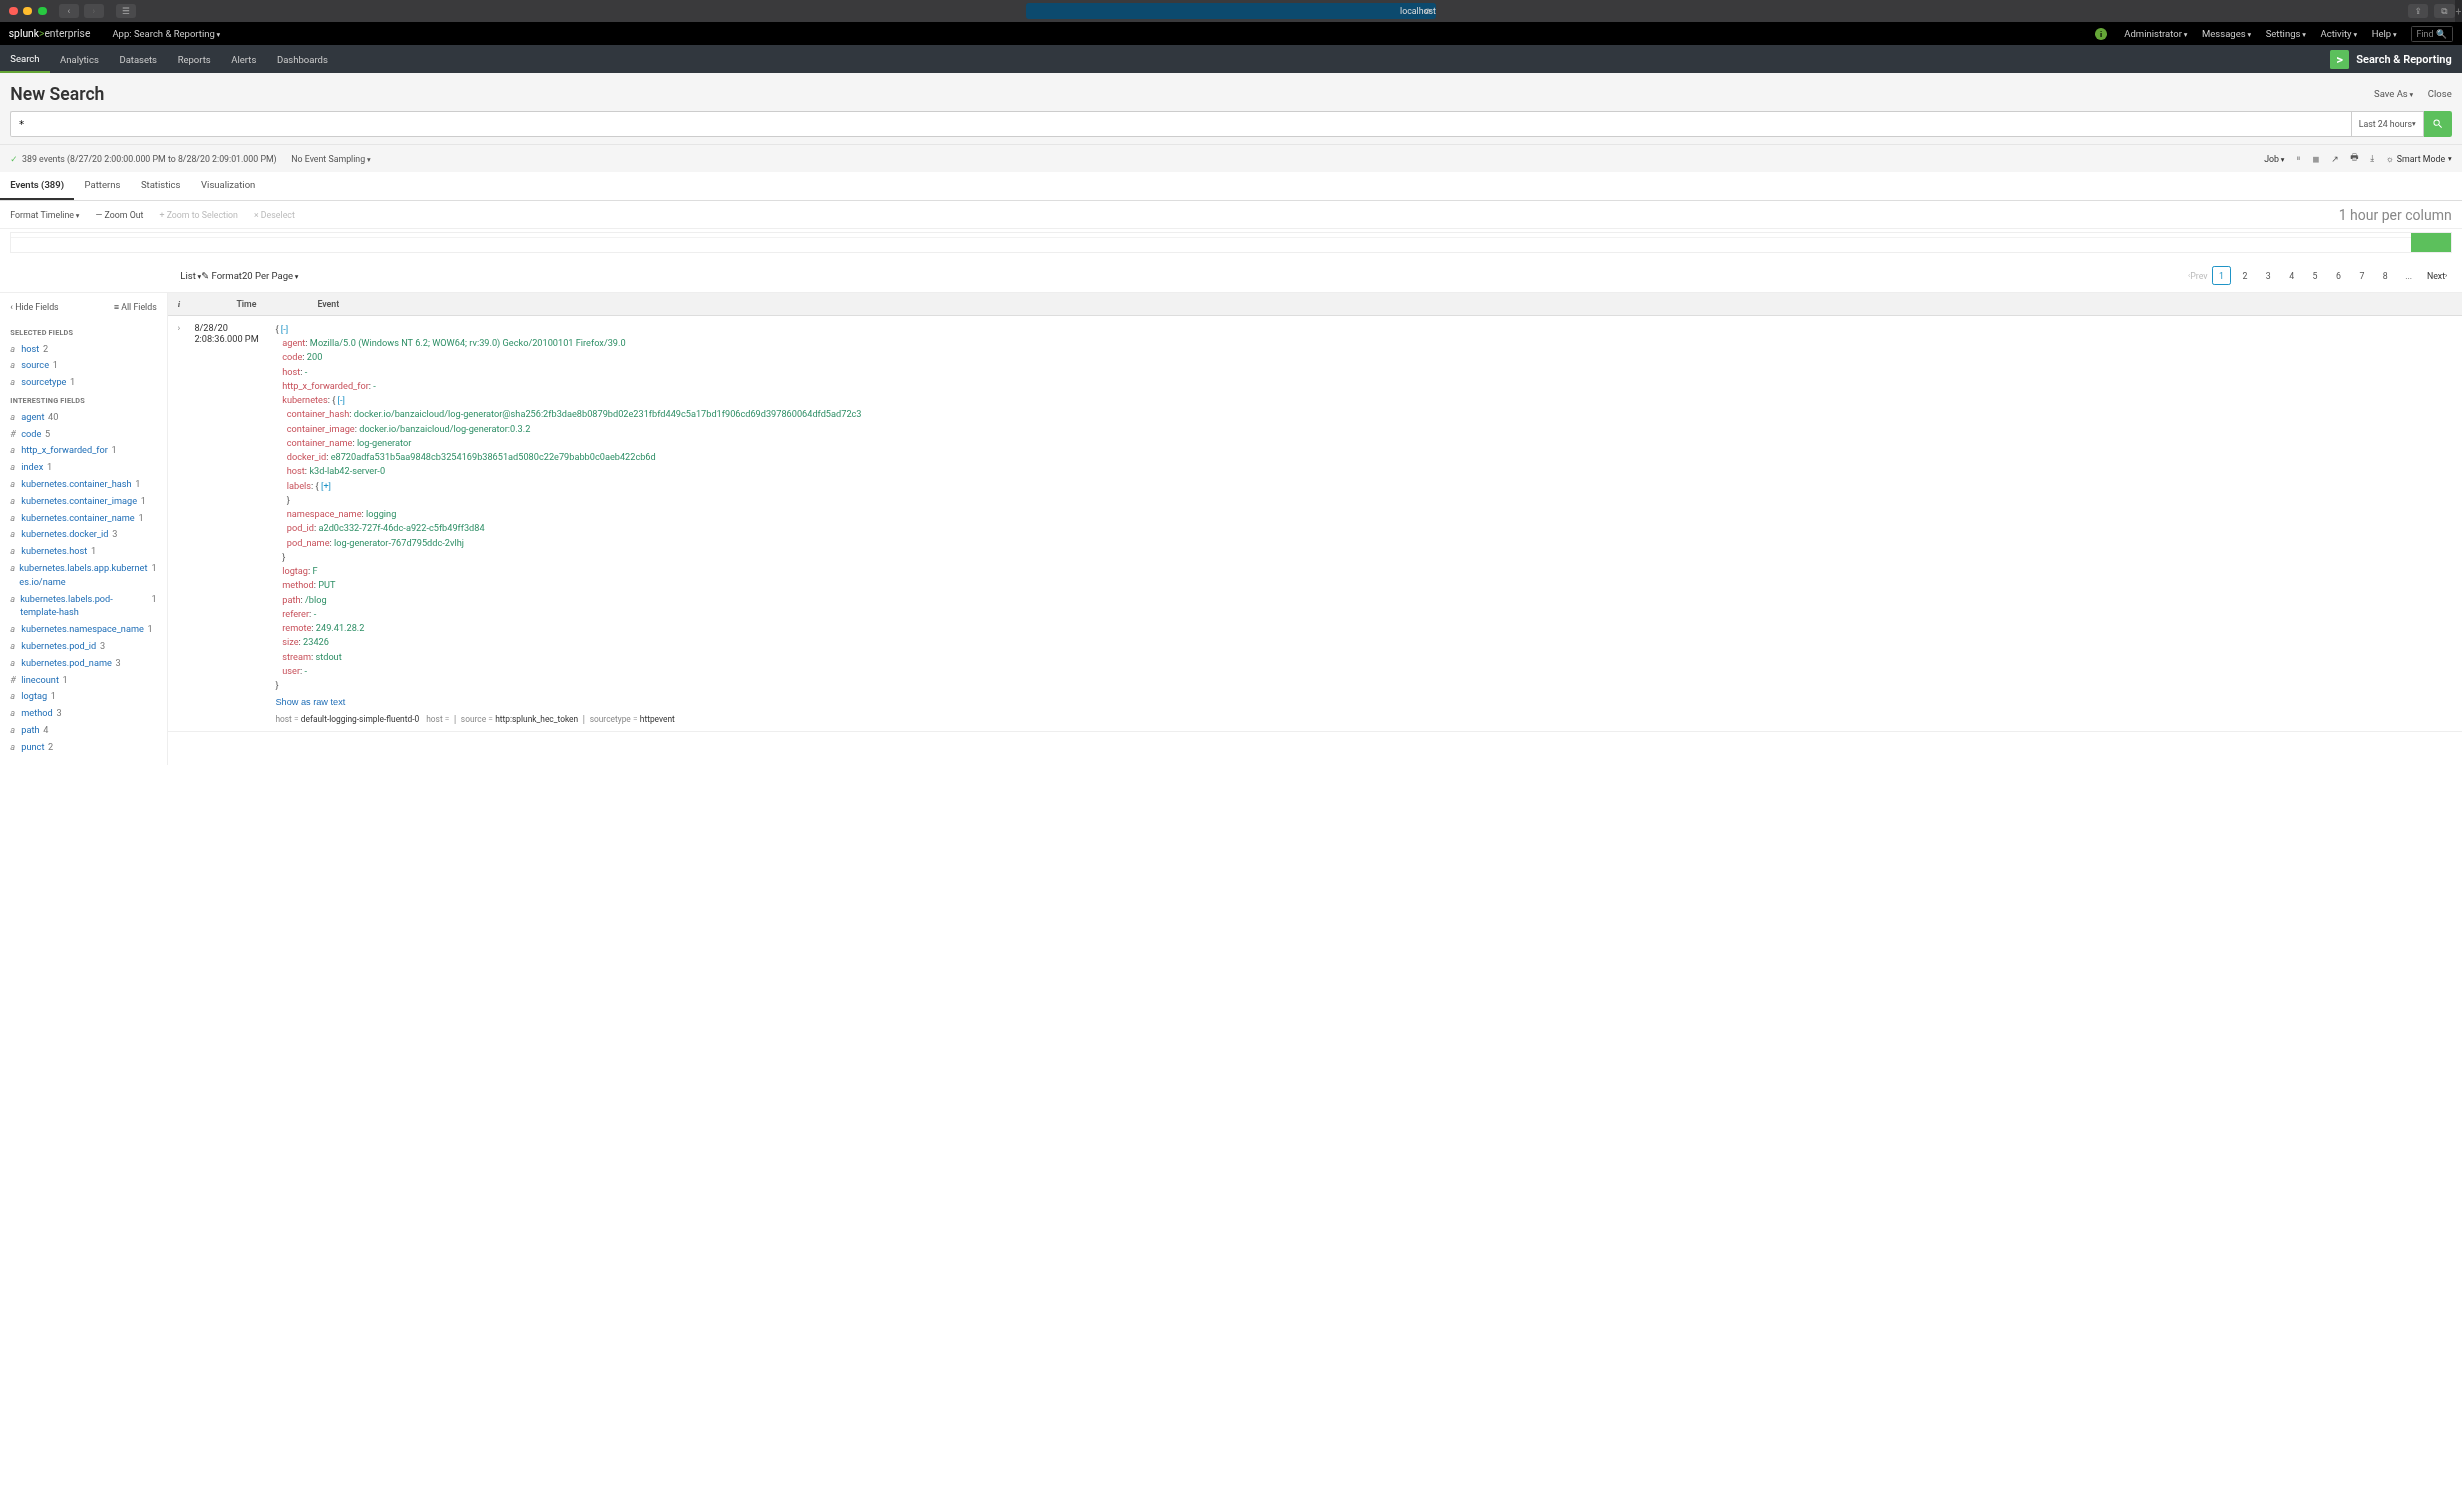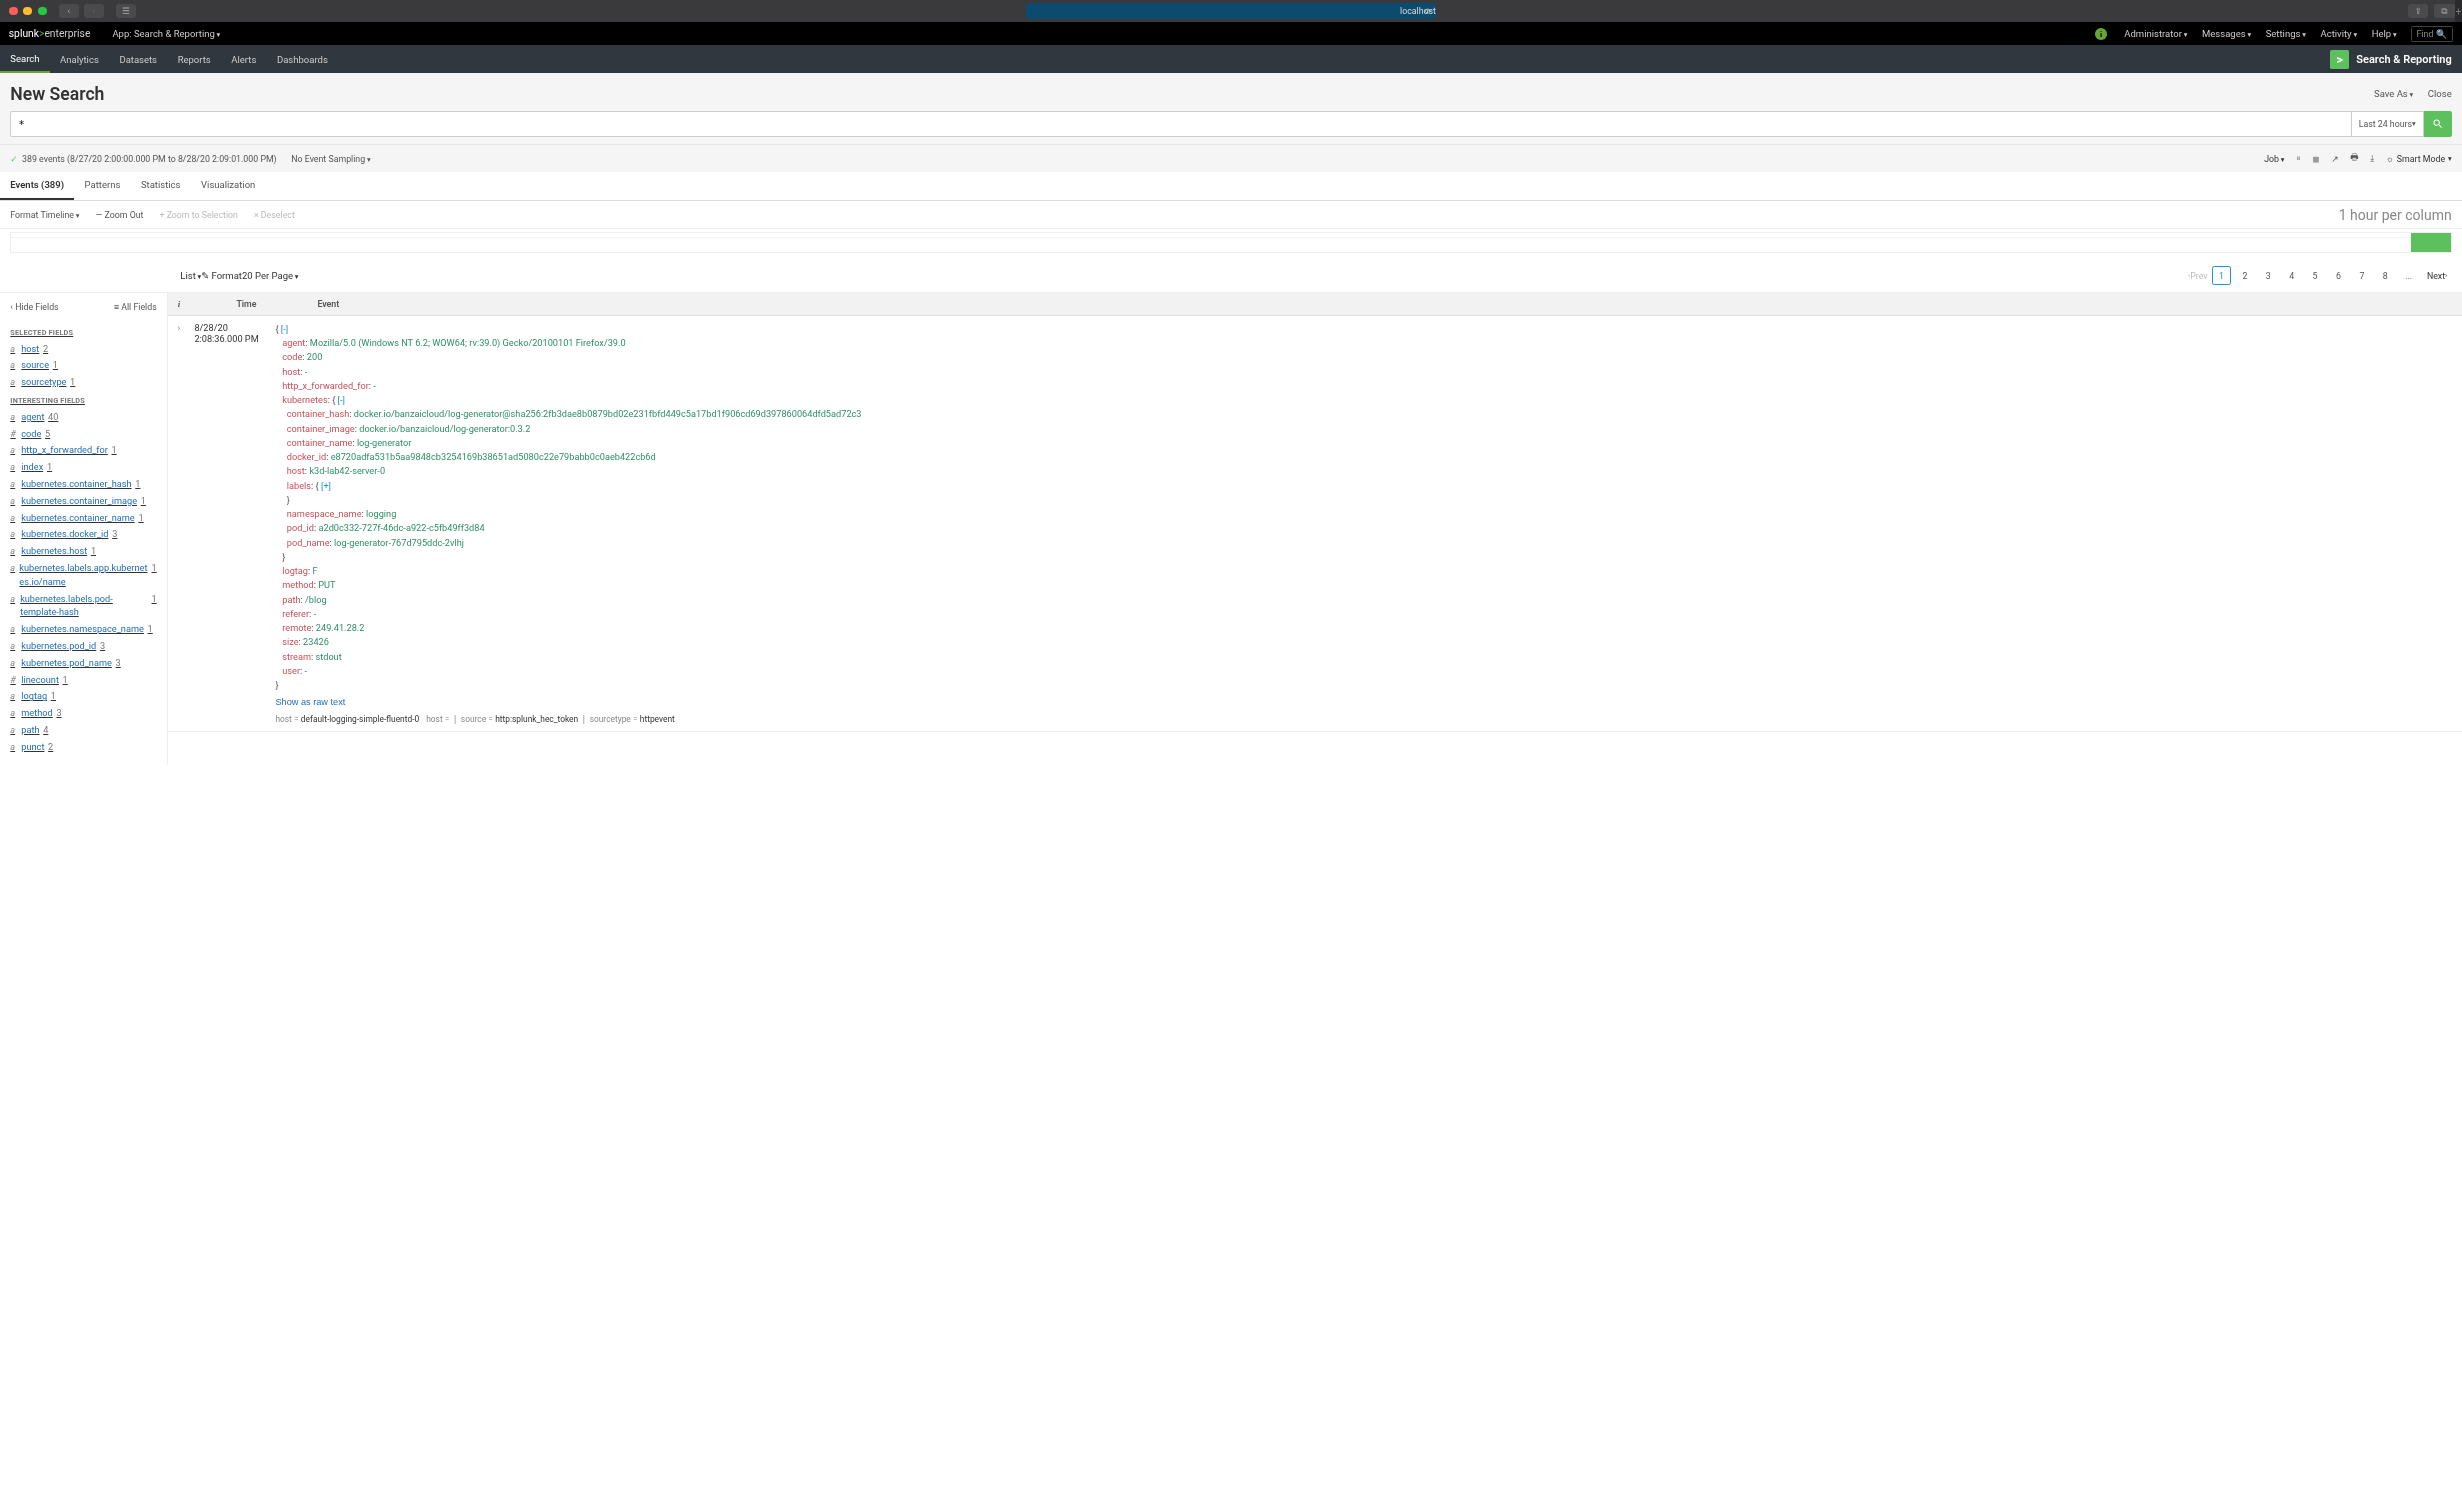--- a/index.html
+++ b/index.html
@@ -90,7 +90,7 @@
   .sidebar { width: 168px; border-right: 0.7px solid #eee; padding: 5.9px 0; }
   .sb-top { display: flex; justify-content: space-between; padding: 2.9px 10.3px 5.9px 10.3px; font-size: 8.8px; }
   .sb-top span { color: #555; cursor: pointer; }
-  .sb-section { padding: 4.4px 10.3px; text-decoration: underline; }
+  .sb-section { padding: 4.4px 10.3px; }
   .sb-title { font-size: 7.3px; font-weight: 700; color: #777; letter-spacing: 0.2px; margin: 5.9px 0 2.9px 0; }
   .fld { display: flex; align-items: baseline; gap: 3.7px; font-size: 9.2px; padding: 1.5px 0; line-height: 1.5; }
   .fld .t { color: #888; font-style: italic; width: 7.3px; }

